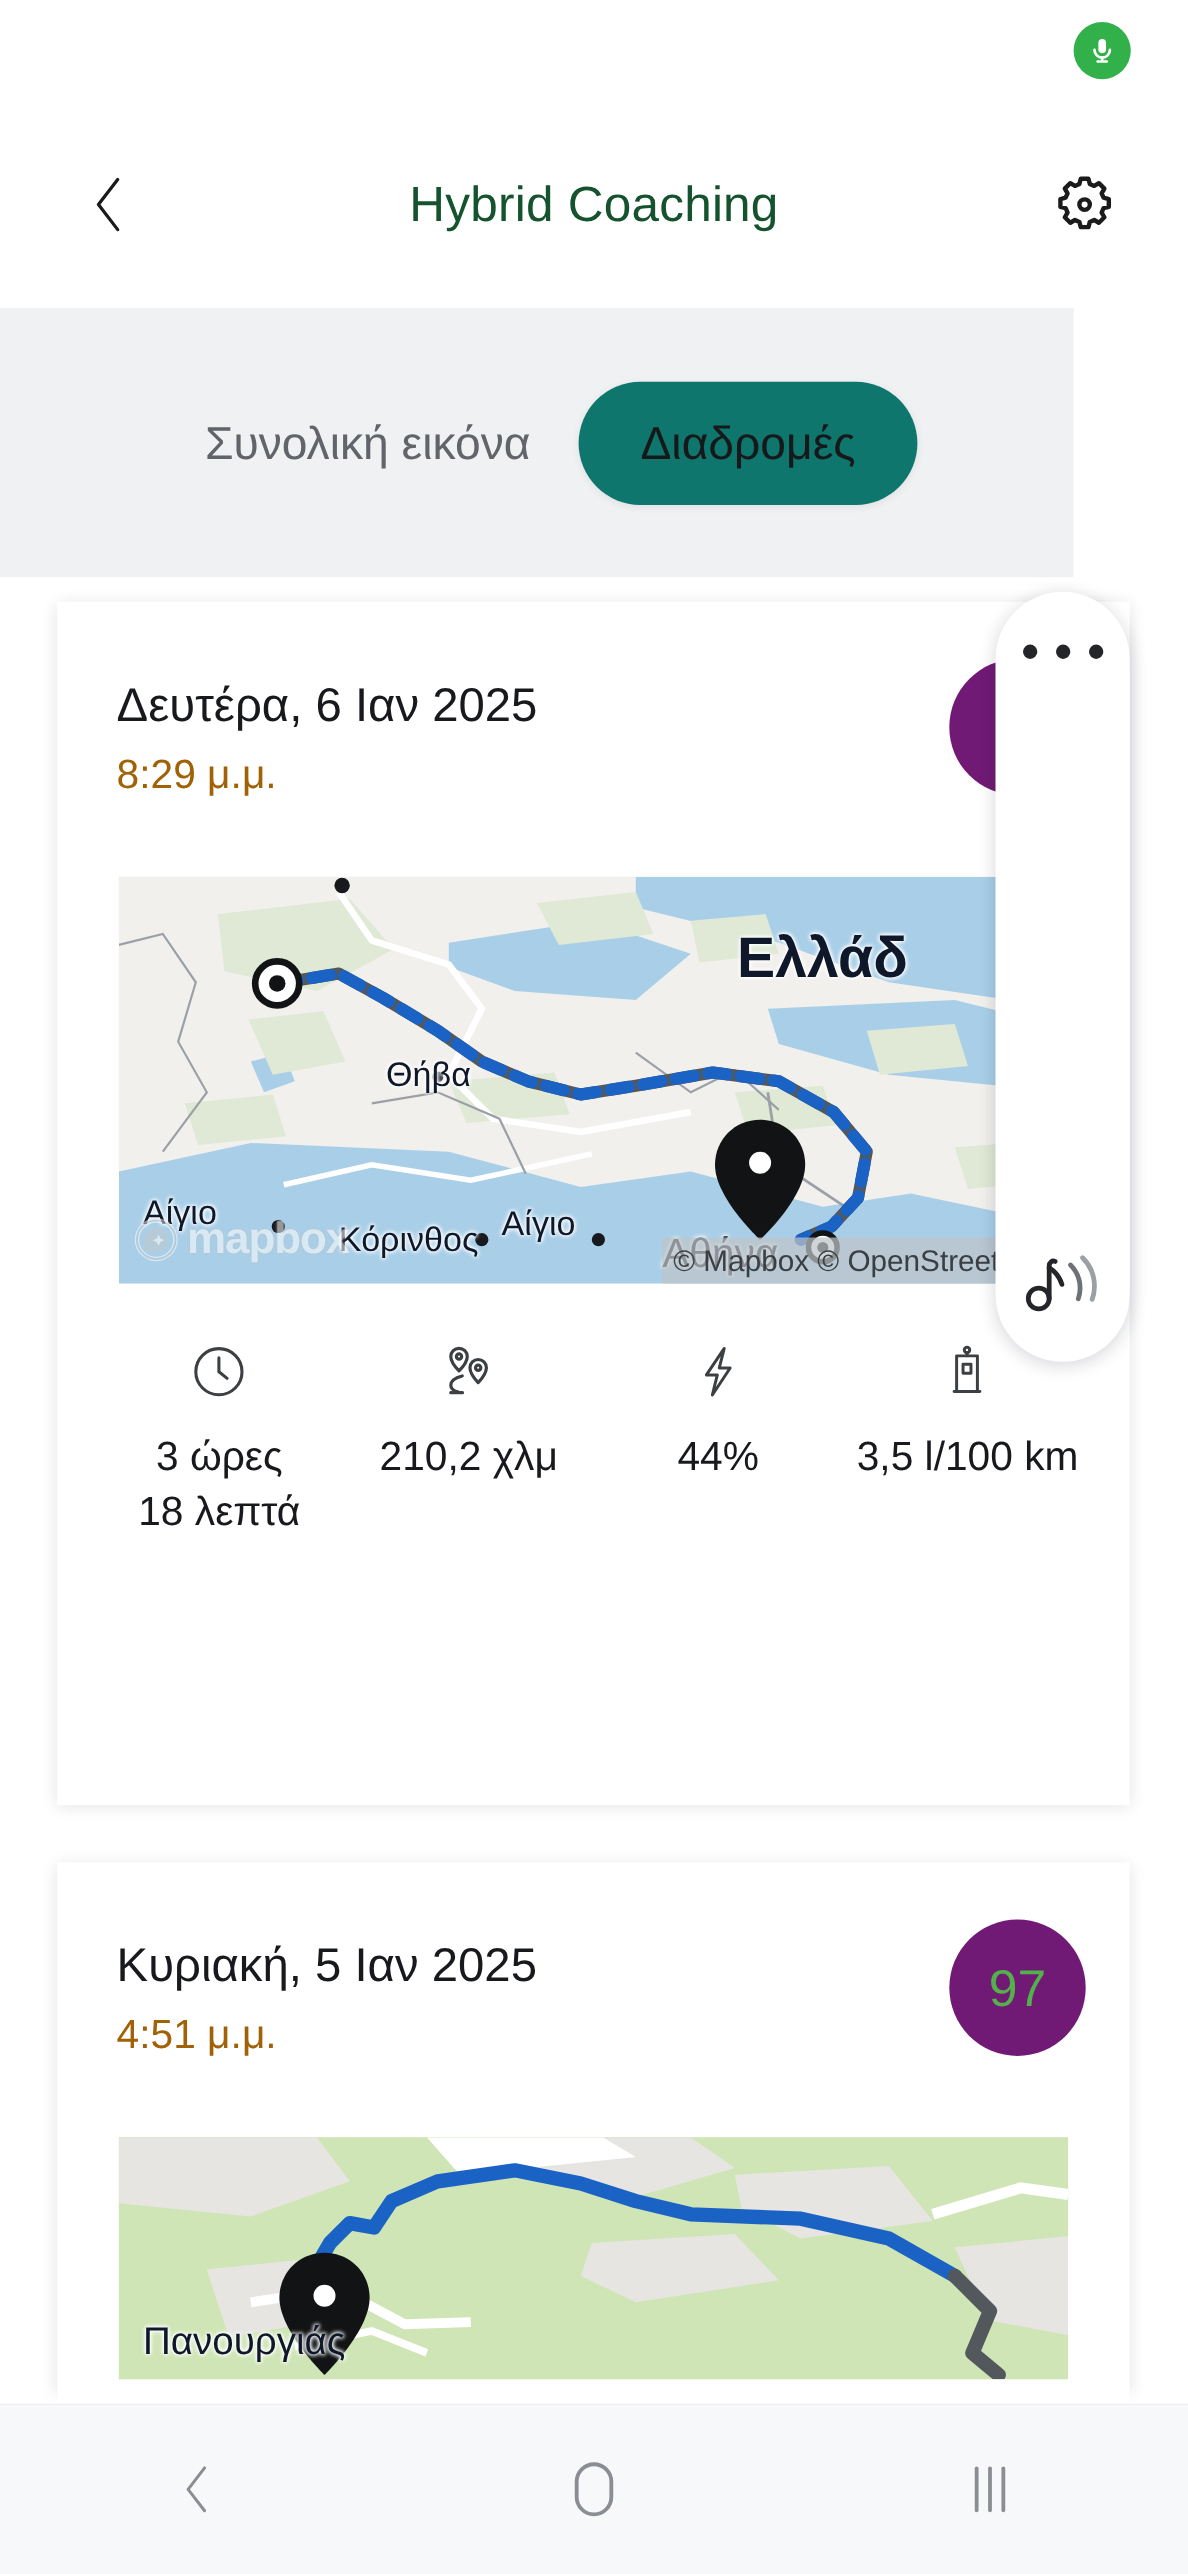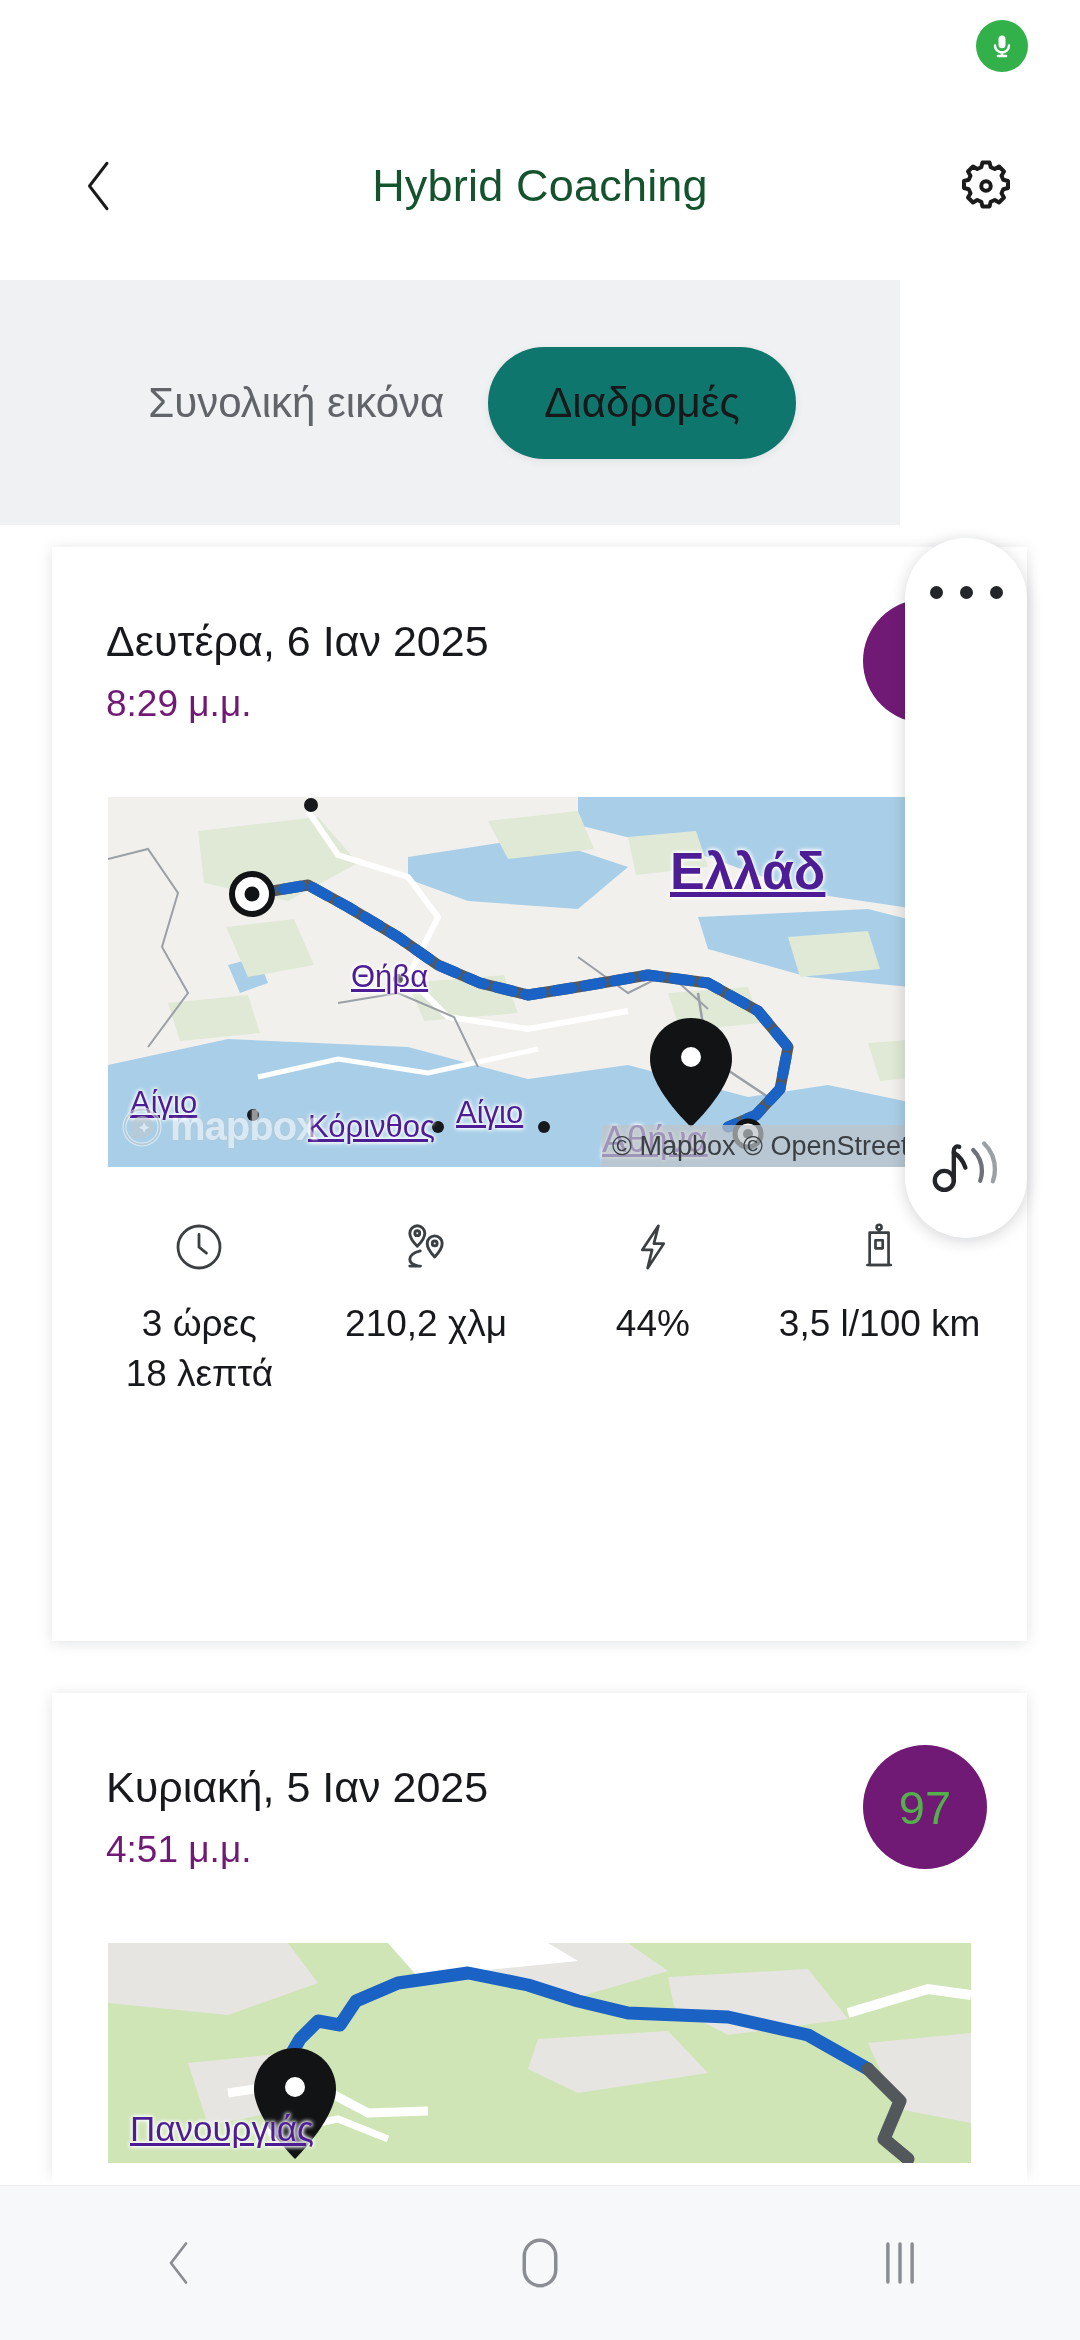--- a/index.html
+++ b/index.html
@@ -45,7 +45,7 @@
 
   
   .tabstrip {
-    position: absolute; top: 280px; left: 0; width: 900px; height: 245px;
+    position: absolute; top: 280px; left: 0; width: 976px; height: 245px;
     background: #eff1f3;
     display: flex; align-items: center; justify-content: center;
   }

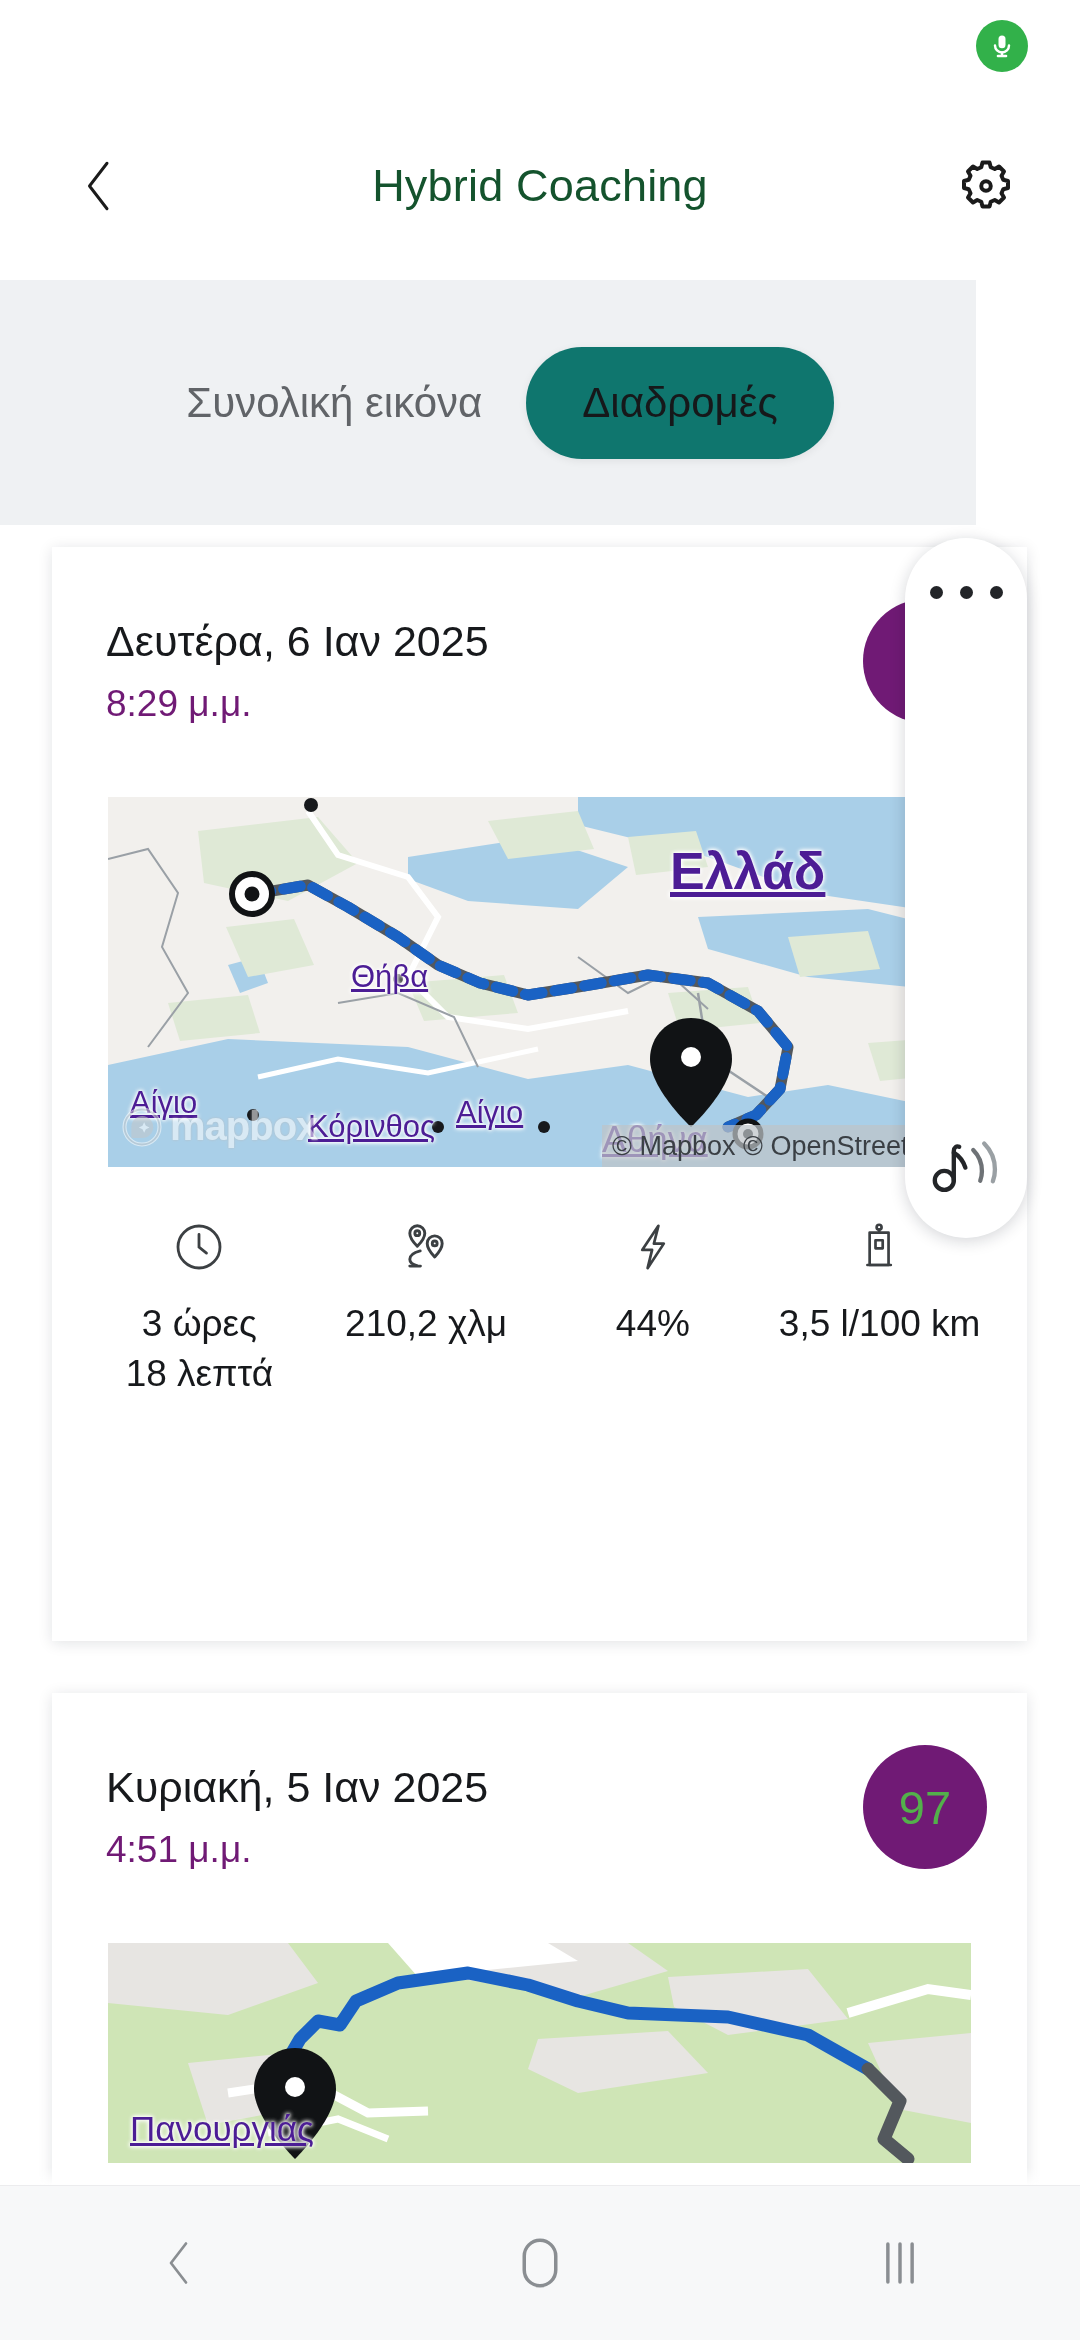--- a/index.html
+++ b/index.html
@@ -79,7 +79,7 @@
   }
   .card-time {
     position: absolute; left: 54px; top: 136px;
-    font-size: 37px; color: #701a75; font-weight: 400;
+    font-size: 37px; color: #a16207; font-weight: 400;
   }
   .score-badge {
     position: absolute; right: 40px; top: 52px;

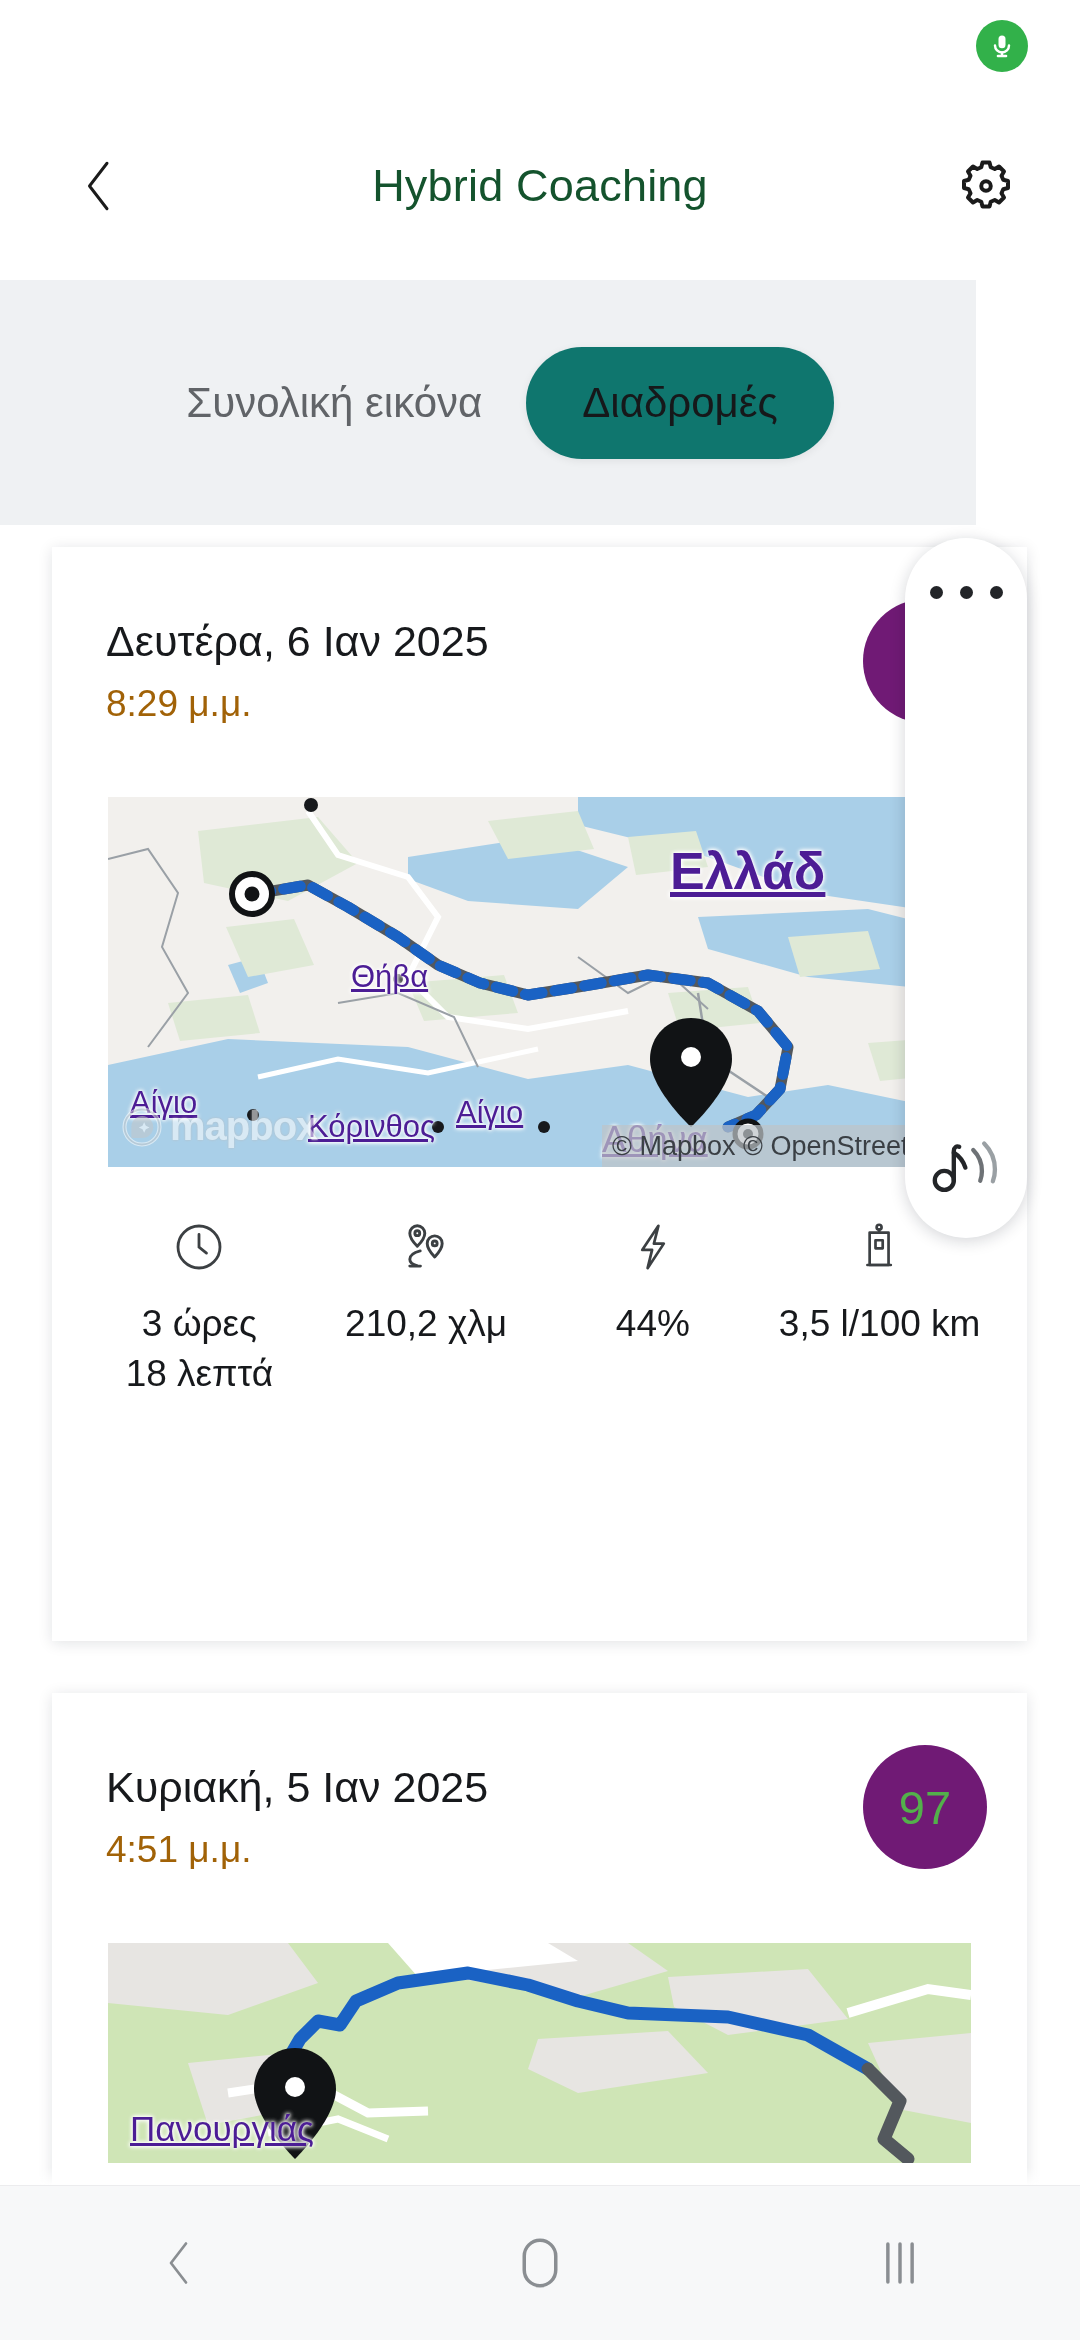--- a/index.html
+++ b/index.html
@@ -110,9 +110,8 @@
     text-shadow: 0 0 2px #b9bdc0, 0 0 3px #b9bdc0;
   }
   .map-label {
-    position: absolute; color: #4c1d95; white-space: nowrap;
+    position: absolute; color: #0f172a; white-space: nowrap;
     text-shadow: 0 0 5px #fff, 0 0 5px #fff, 0 0 3px #fff;
-    text-decoration: underline;
   }
 
   

